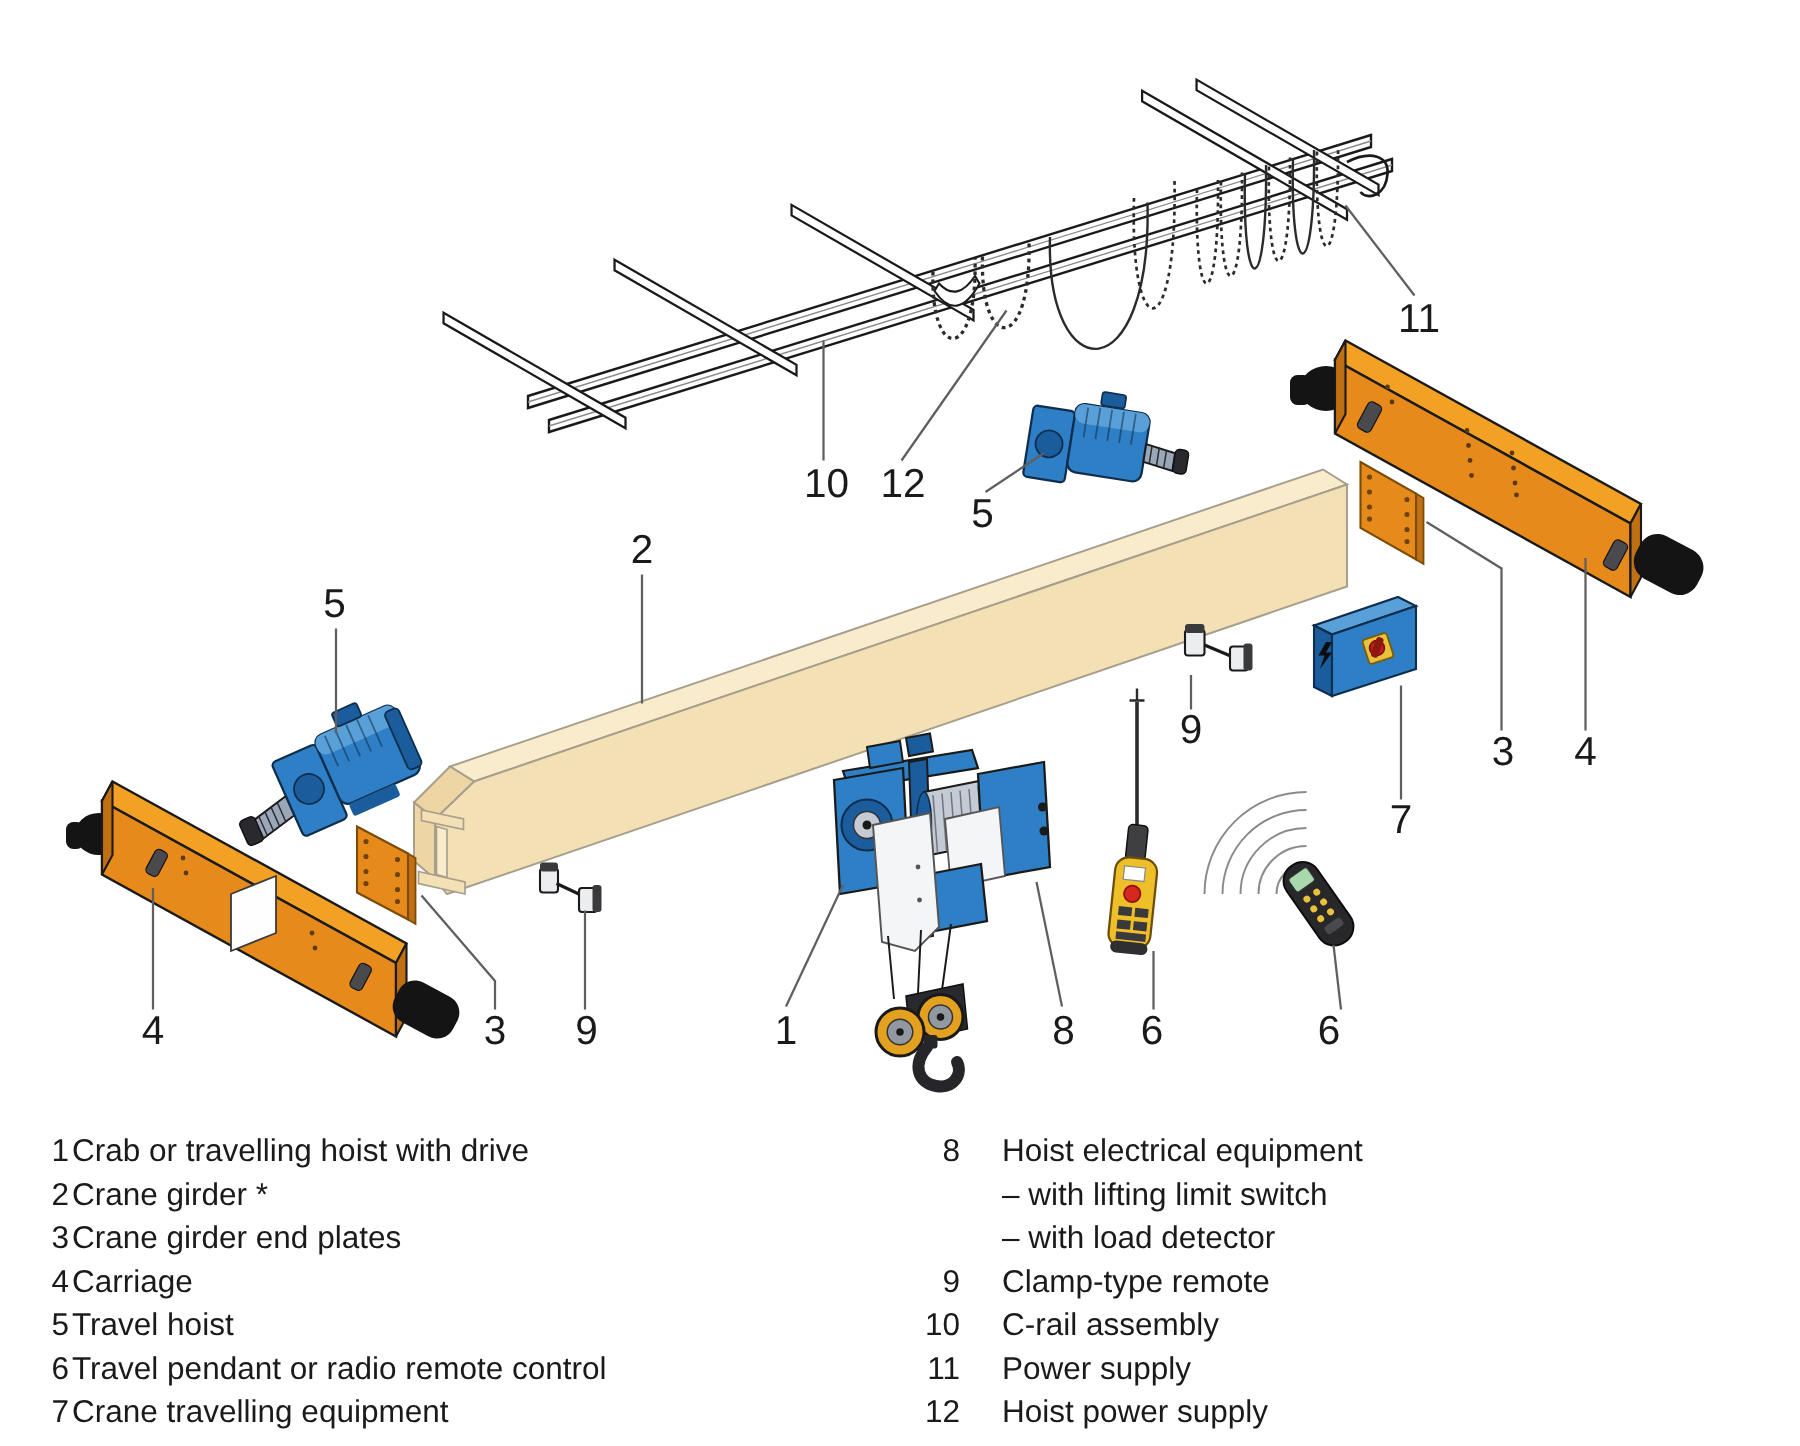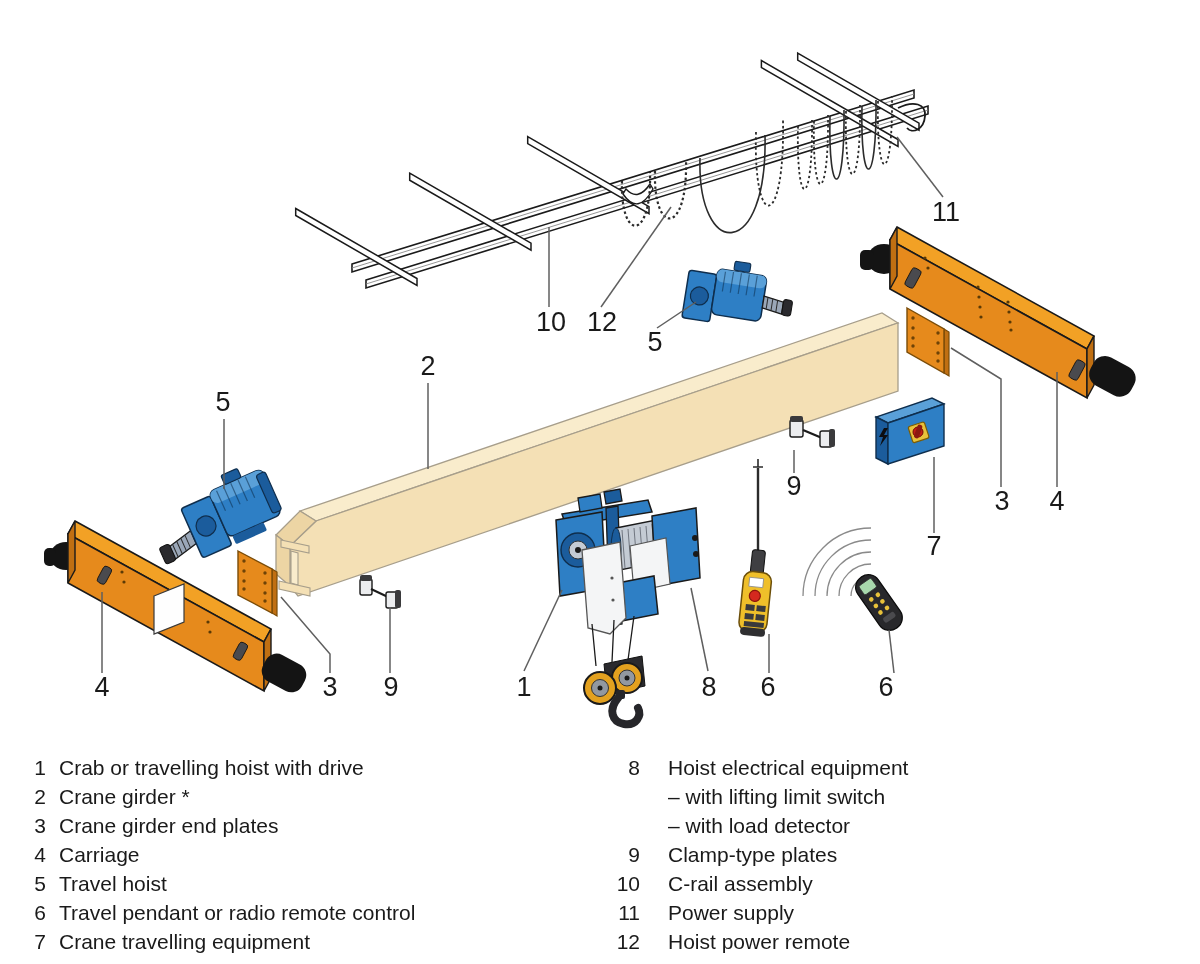--- a/index.html
+++ b/index.html
@@ -16,7 +16,7 @@
   .legend-num{display:inline-block;text-align:right;}
   .left .legend-num{width:28px;}
   .right .legend-num{width:42px;}
-  .left .legend-label{margin-left:13px;}
+  .left .legend-label{margin-left:2px;}
   .right .legend-label{margin-left:28px;}
 </style>
 </head>

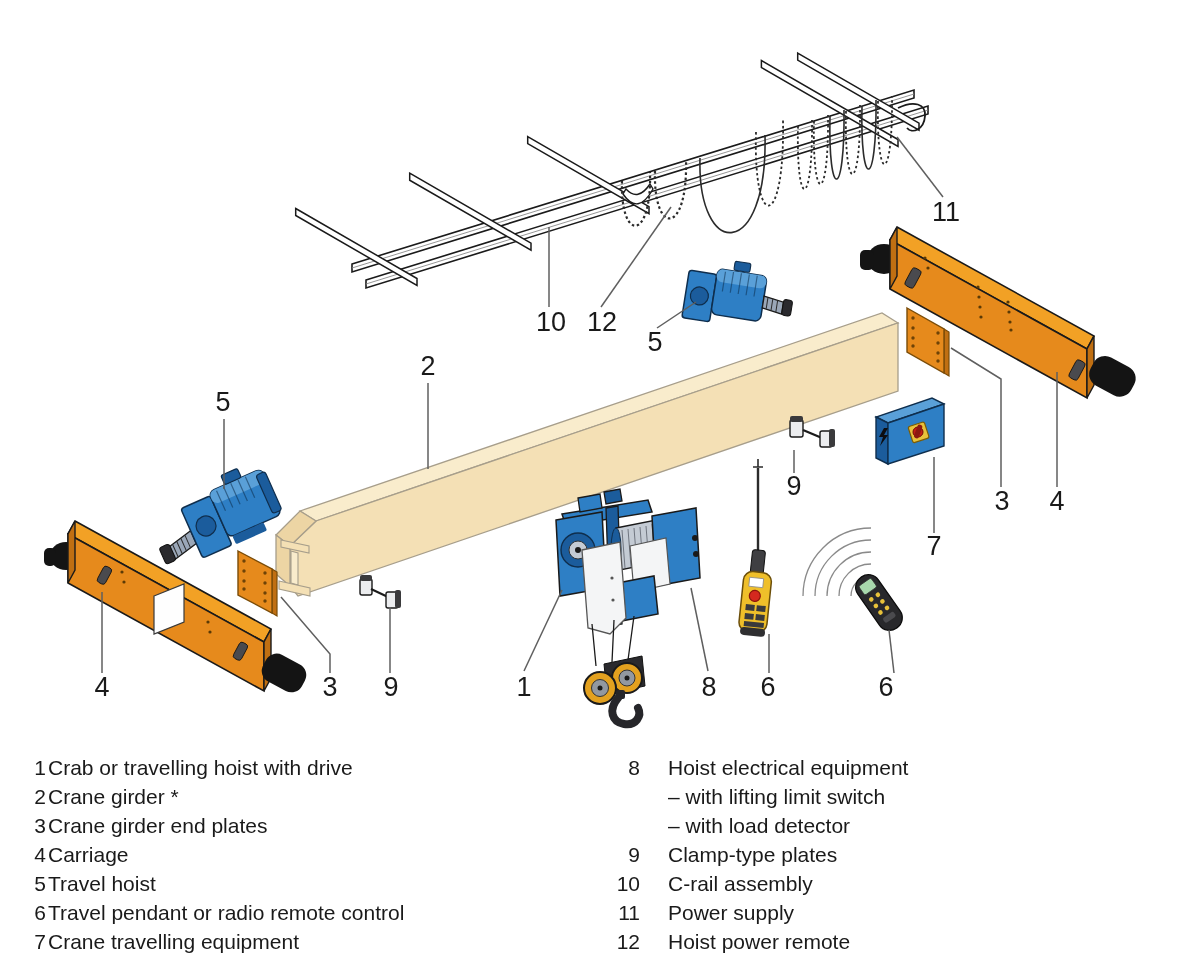--- a/index.html
+++ b/index.html
@@ -369,7 +369,7 @@
         </div>
       <div class="legend-row">
           <span class="legend-num">9</span>
-          <span class="legend-label">Clamp-type plates</span>
+          <span class="legend-label">Clamp-type remote</span>
         </div>
       <div class="legend-row">
           <span class="legend-num">10</span>

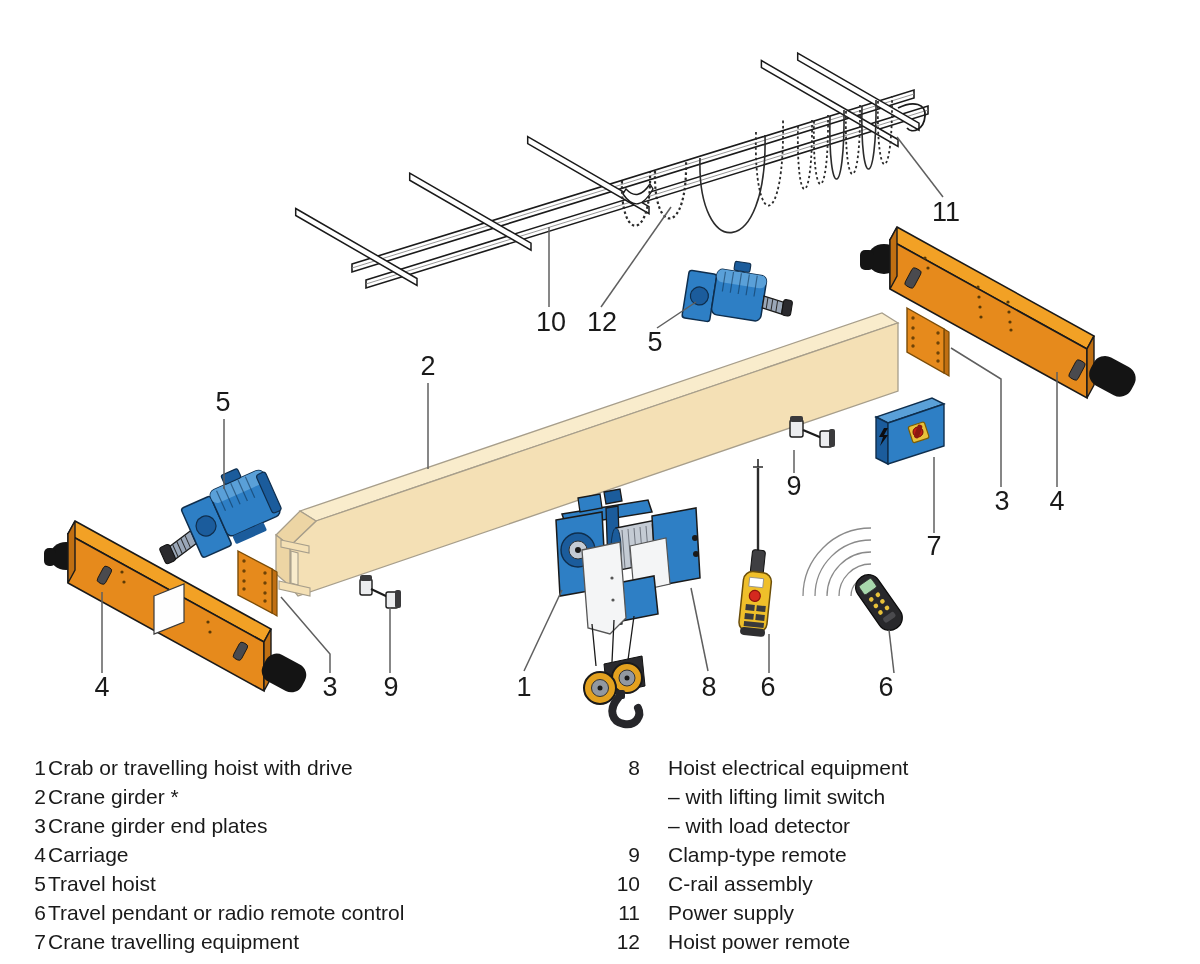--- a/index.html
+++ b/index.html
@@ -381,7 +381,7 @@
         </div>
       <div class="legend-row">
           <span class="legend-num">12</span>
-          <span class="legend-label">Hoist power remote</span>
+          <span class="legend-label">Hoist power supply</span>
         </div>
     </div>
   </div>

